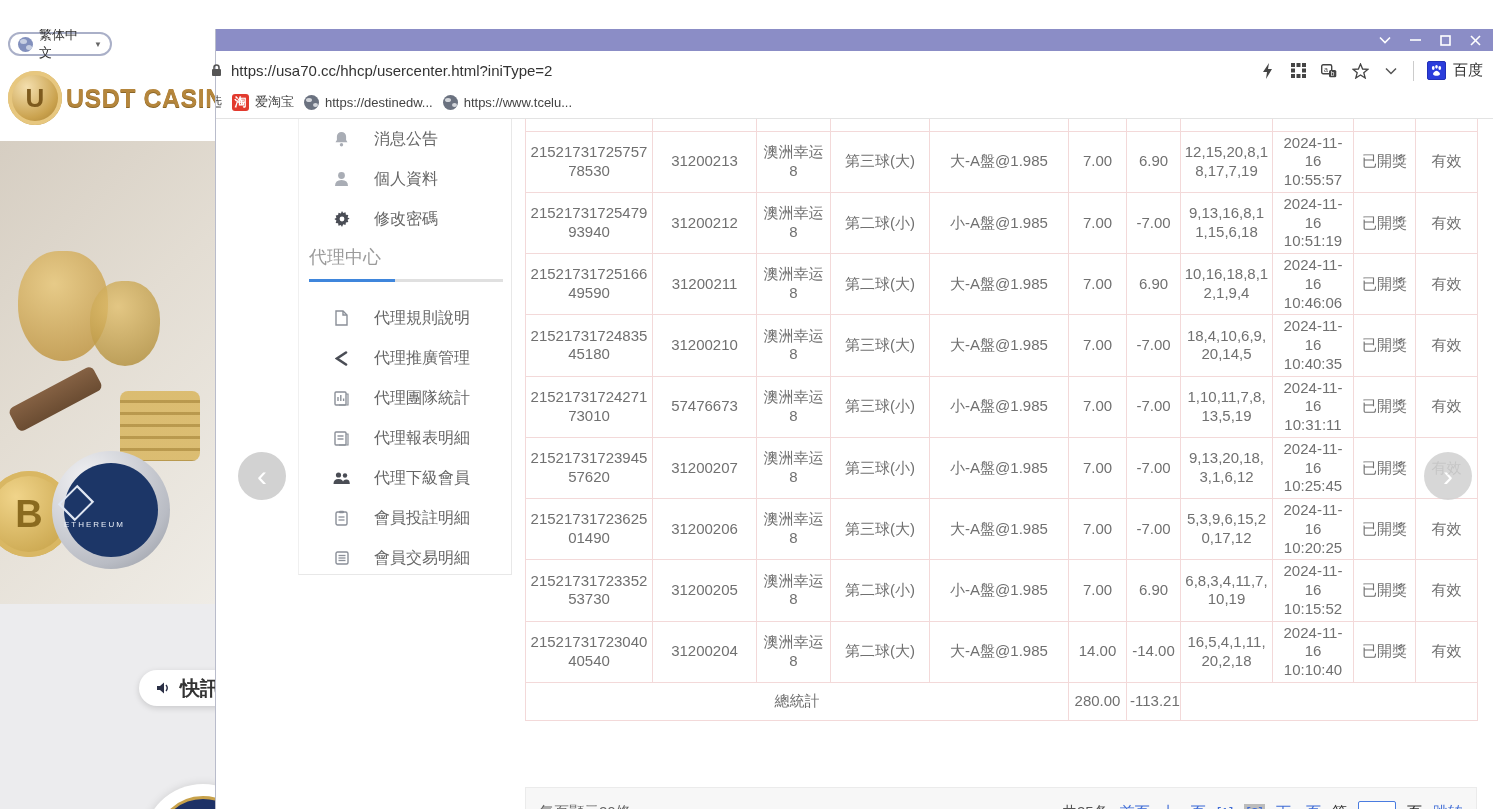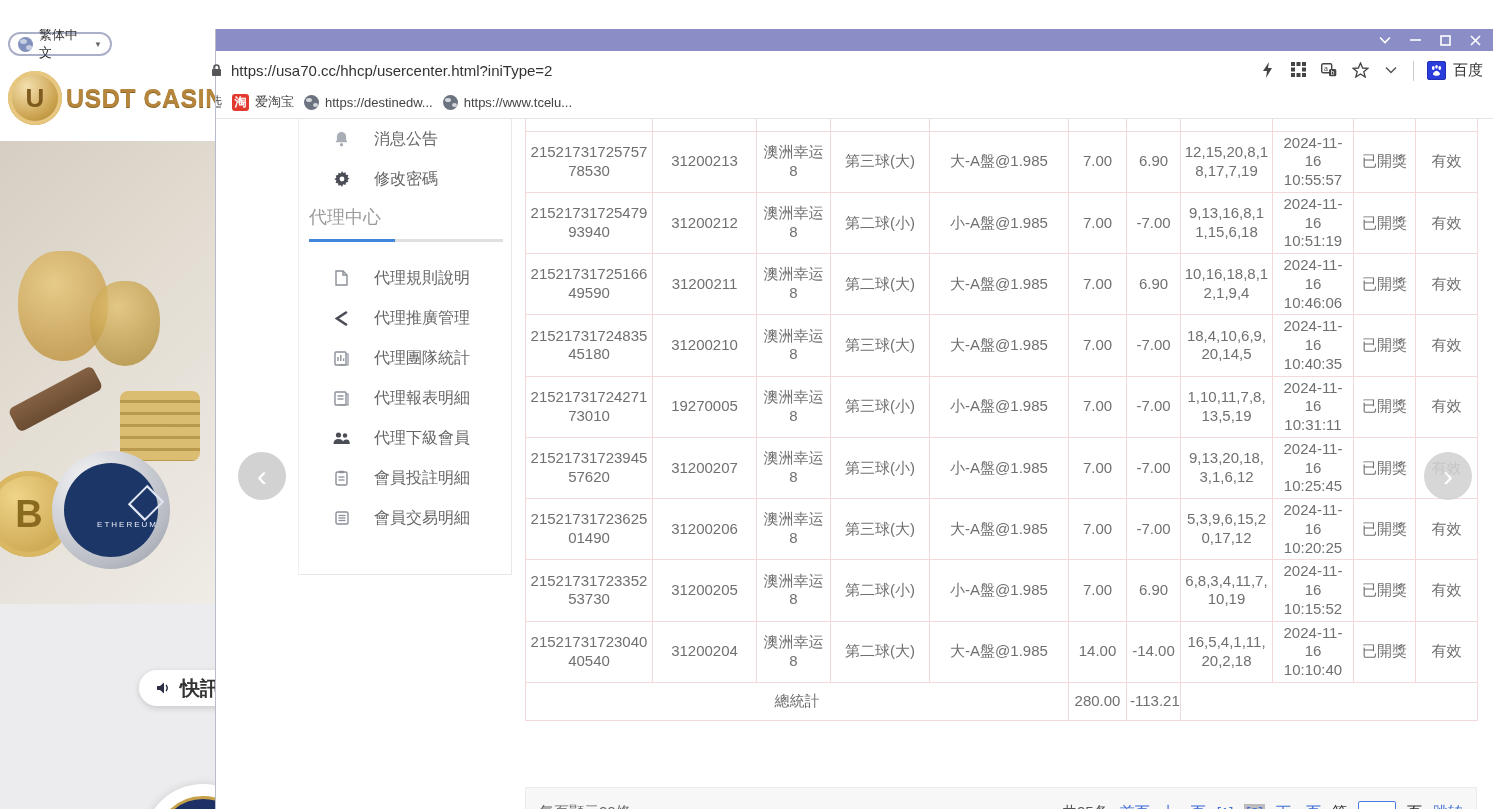--- a/index.html
+++ b/index.html
@@ -63,7 +63,7 @@
              display:flex; align-items:center; }
   .lock { margin-left:-6px; flex:0 0 auto; }
   .url-text { font-size:15px; color:#333; margin-left:8px; white-space:nowrap; flex:1 1 auto; overflow:hidden; }
-  .tool-icons { display:flex; gap:13px; margin-right:10px; flex:0 0 auto; }
+  .tool-icons { display:flex; align-items:center; gap:13px; margin-right:10px; flex:0 0 auto; }
   .tool-icons .ticon { width:18px; height:18px; display:flex; align-items:center; justify-content:center; cursor:pointer; }
   .tool-sep { width:1px; height:20px; background:#ccc; }
   .baidu-chip { display:flex; align-items:center; gap:7px; cursor:pointer; }

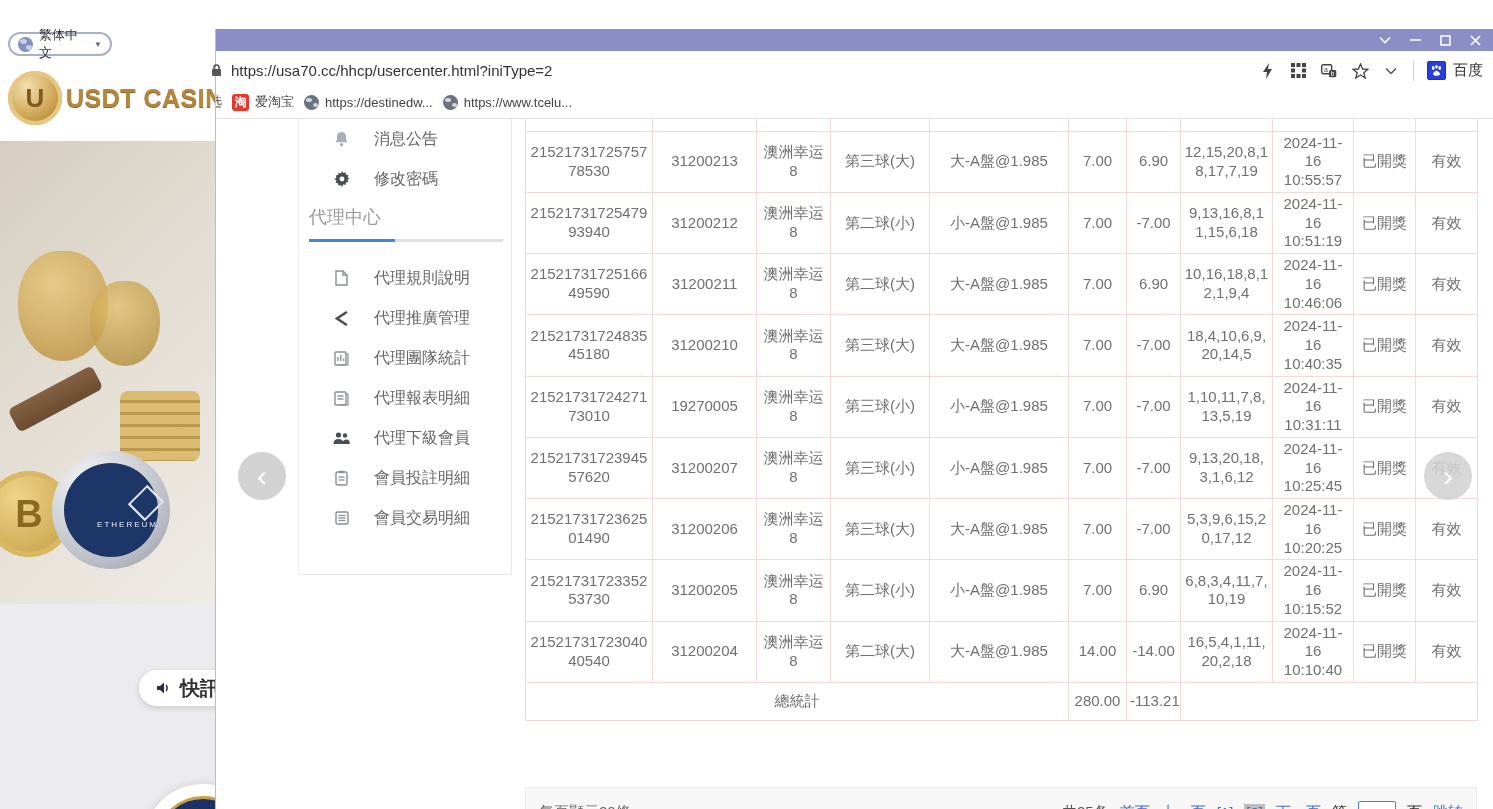--- a/index.html
+++ b/index.html
@@ -282,6 +282,15 @@
         </div>
         <div class="side-item">
           <span class="sicon">
+            <svg width="15" height="16" viewBox="0 0 15 16" fill="#a9adb5">
+              <circle cx="7.5" cy="4.5" r="3.4"></circle>
+              <path d="M1 15 q0 -6 6.5 -6 q6.5 0 6.5 6z"></path>
+            </svg>
+          </span>
+          <span class="slabel">個人資料</span>
+        </div>
+        <div class="side-item">
+          <span class="sicon">
             <svg width="16" height="16" viewBox="0 0 16 16" fill="#4a4d55">
               <path d="M8 0l1.2 2 2.3-.7.4 2.4 2.4.4-.7 2.3 2 1.2-2 1.2.7 2.3-2.4.4-.4 2.4-2.3-.7L8 16l-1.2-2-2.3.7-.4-2.4-2.4-.4.7-2.3L.4 8l2-1.2-.7-2.3 2.4-.4.4-2.4 2.3.7z"></path>
               <circle cx="8" cy="8" r="2.4" fill="#fff"></circle>

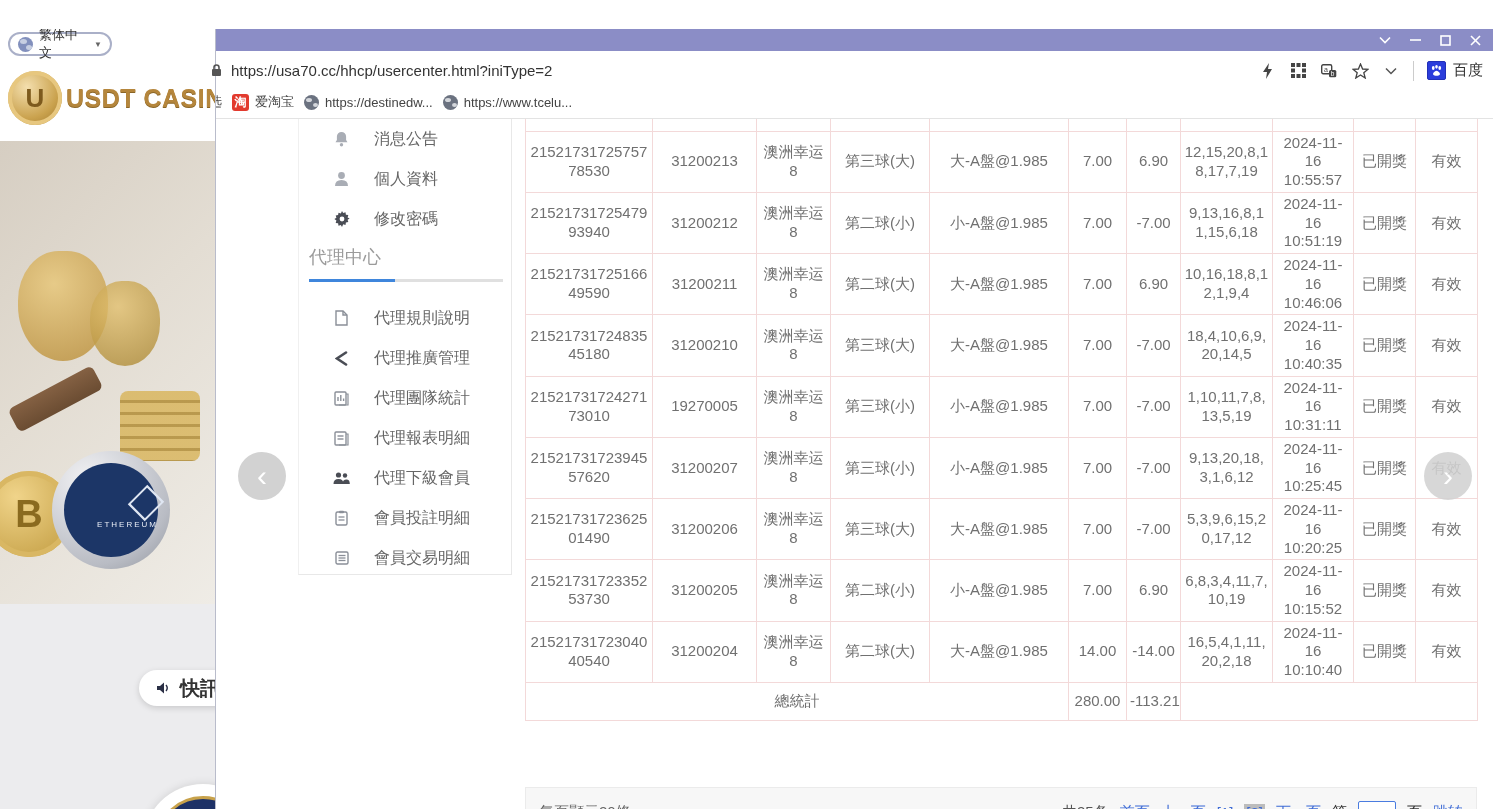--- a/index.html
+++ b/index.html
@@ -472,7 +472,7 @@
 
             <tr class="datarow">
               <td class="break">2152173172427173010</td>
-              <td>19270005</td>
+              <td>57476673</td>
               <td>澳洲幸运8</td>
               <td>第三球(小)</td>
               <td>小-A盤@1.985</td>

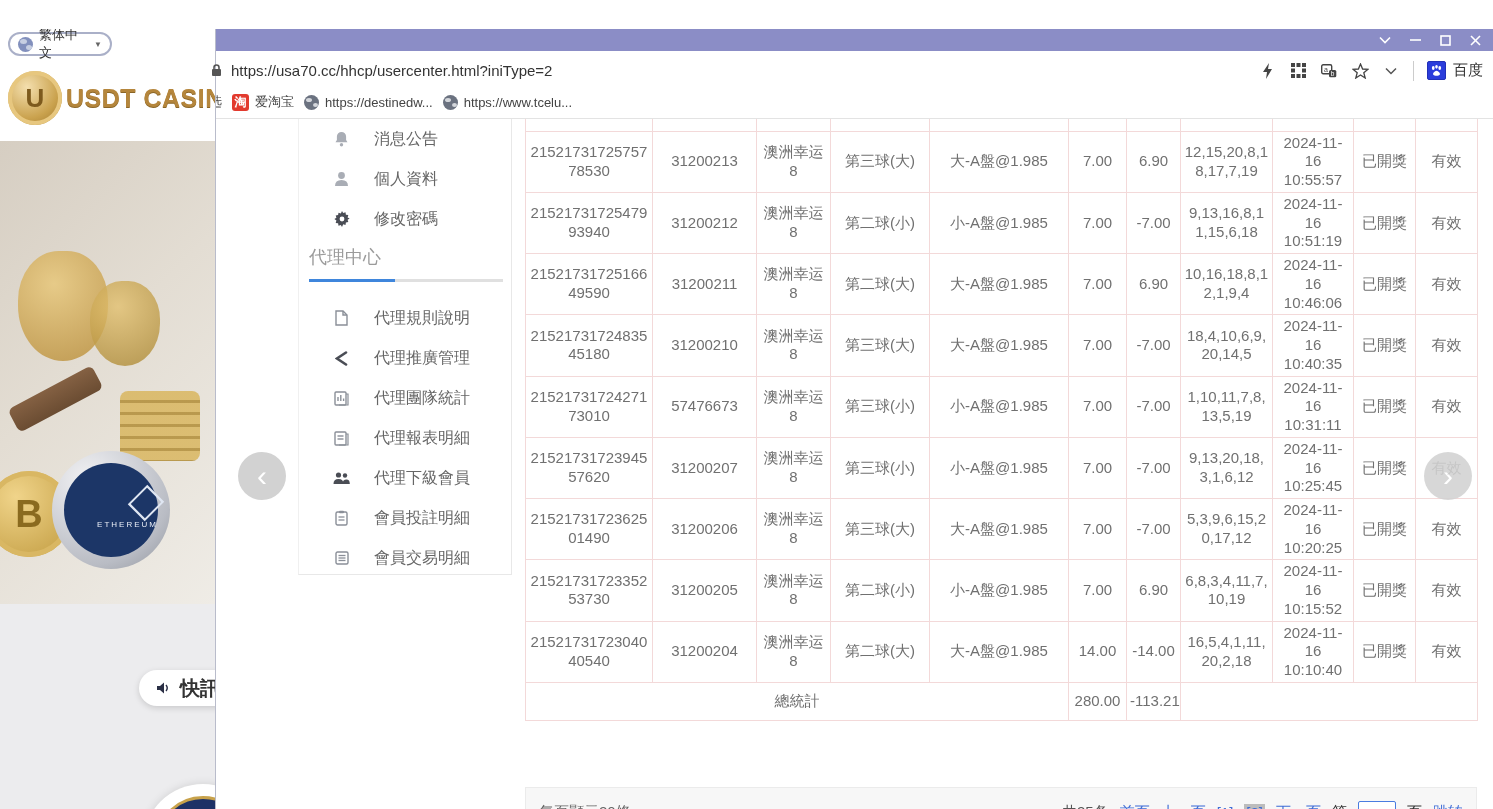--- a/index.html
+++ b/index.html
@@ -39,7 +39,7 @@
   .eth-coin { position:absolute; left:52px; top:310px; width:118px; height:118px; border-radius:50%;
               background:radial-gradient(circle at 30% 25%, #f2f2f4, #b9bcc4 70%, #8f939c);
               display:flex; align-items:center; justify-content:center; }
-  .eth-inner { width:94px; height:94px; border-radius:50%; background:#1c3667; display:flex; flex-direction:column; align-items:flex-end; justify-content:center; gap:5px; }
+  .eth-inner { width:94px; height:94px; border-radius:50%; background:#1c3667; display:flex; flex-direction:column; align-items:flex-start; justify-content:center; gap:5px; }
   .eth-diamond { width:24px; height:24px; border:2px solid #dfe6f2; transform:rotate(45deg) scaleY(1.15); }
   .eth-label { font-size:8px; letter-spacing:2px; color:#e8edf6; }
   .ticker { position:absolute; left:139px; top:641px; width:120px; height:36px; background:#fff; border-radius:18px;

